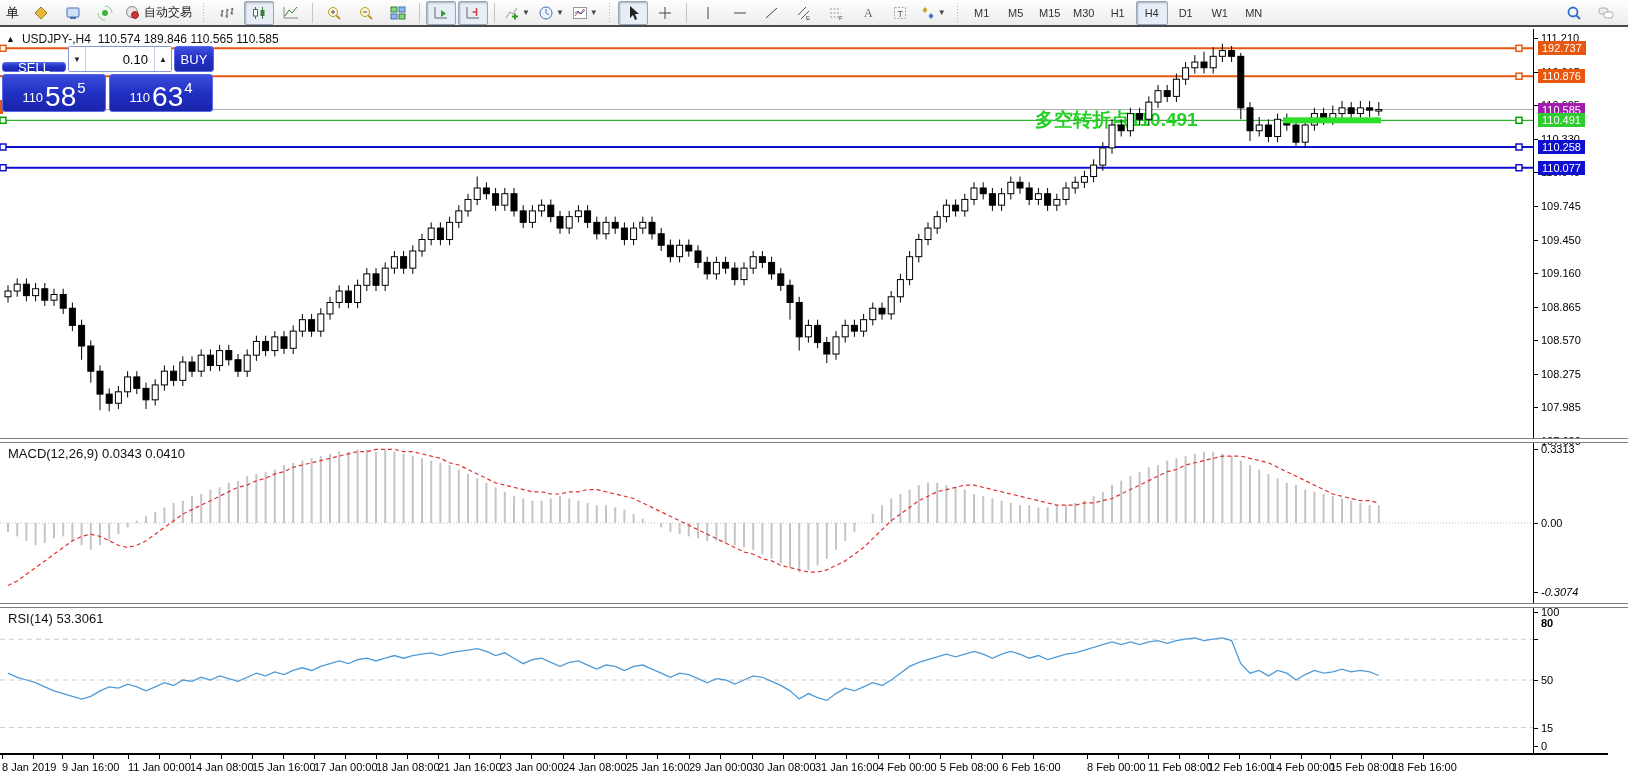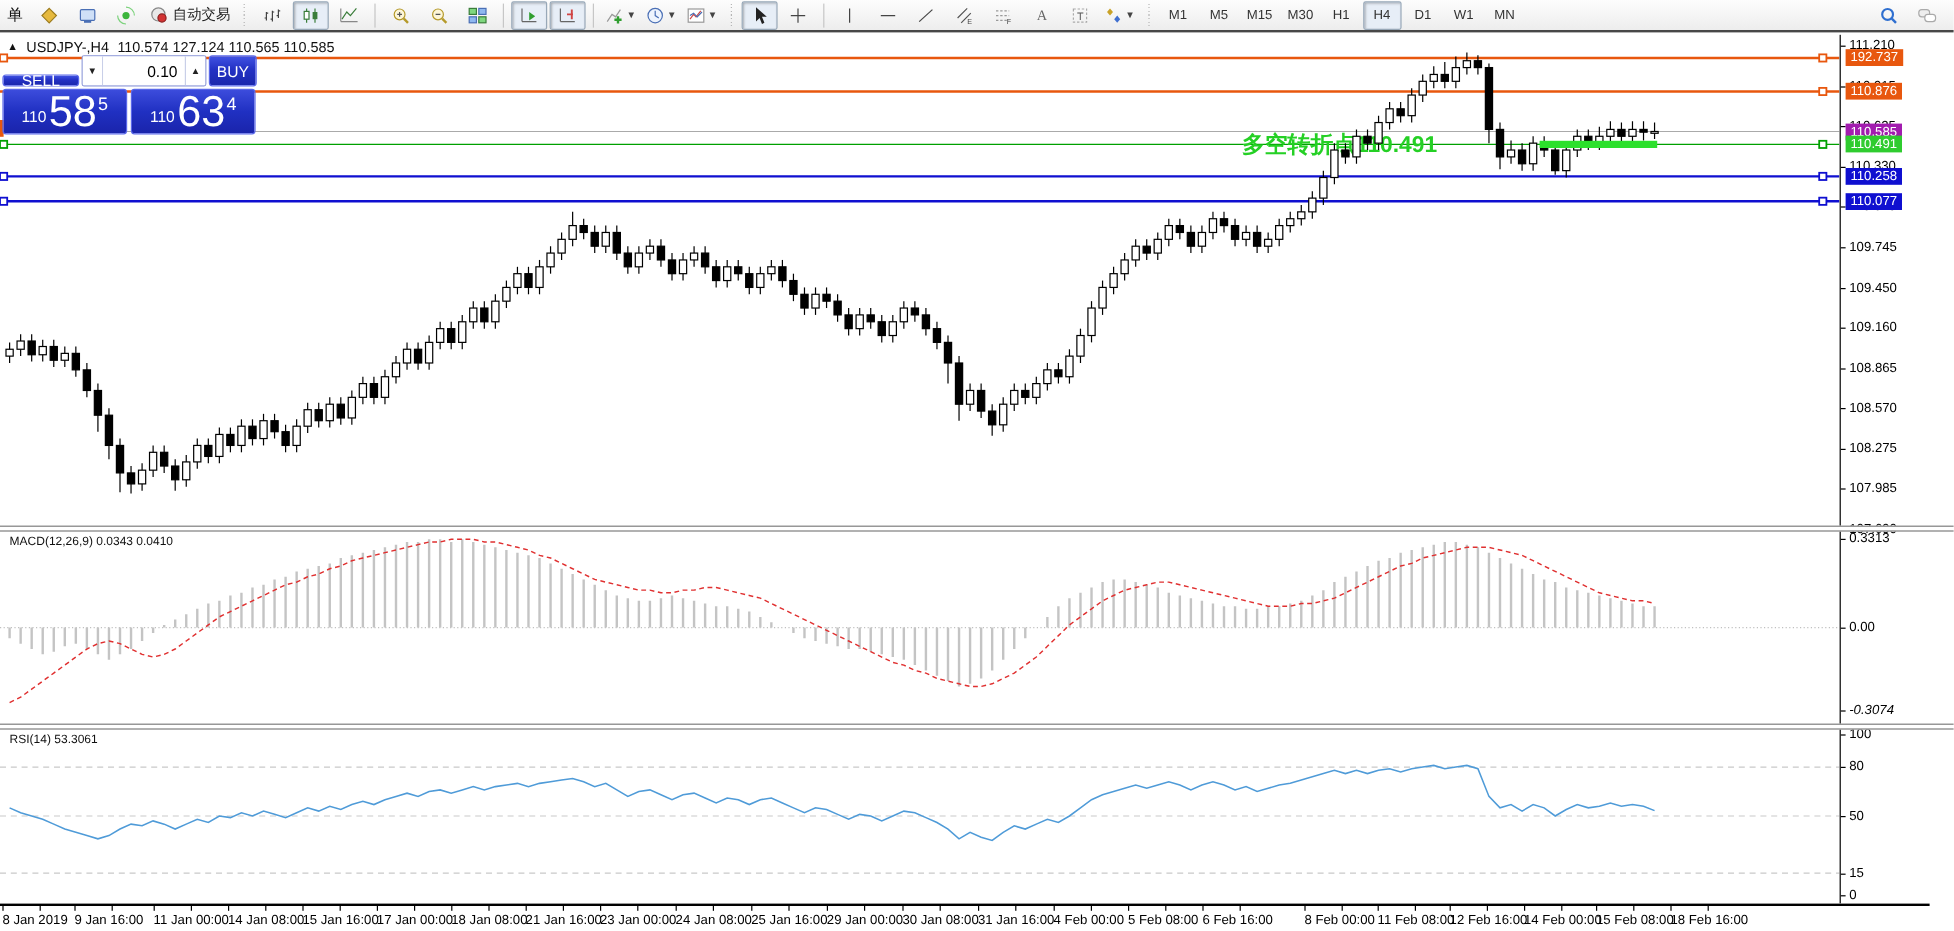--- a/index.html
+++ b/index.html
@@ -257,7 +257,7 @@
   <div id="chart-title">
     <span class="tri">▲</span>
     <span>USDJPY-,H4</span>
-    <span>110.574 127.124 110.565 110.585</span>
+    <span>110.574 189.846 110.565 110.585</span>
   </div>
 
   <svg id="main-svg" width="1533" height="409">

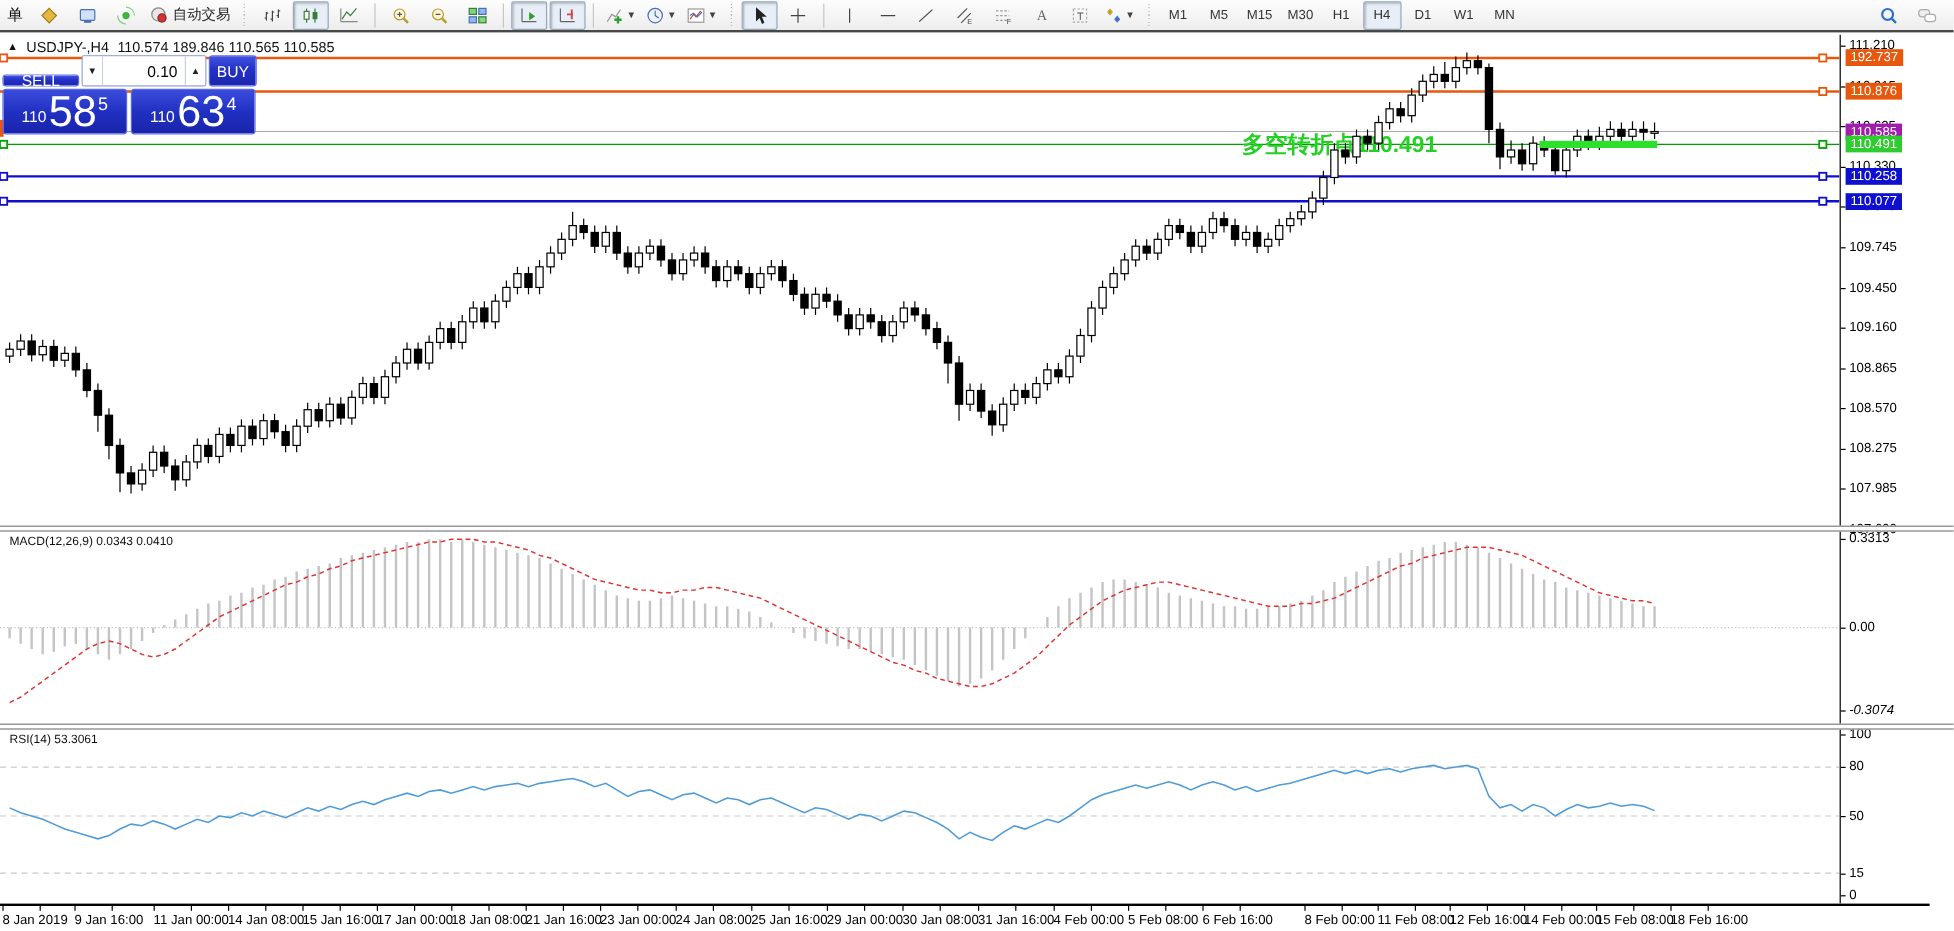--- a/index.html
+++ b/index.html
@@ -56,7 +56,7 @@
     color:#fff;display:flex;align-items:flex-end;justify-content:center;box-sizing:border-box;padding-bottom:2px;}
   .tp-price + .tp-price{margin-left:3px;}
   .tp-small{font-size:13px;margin:0 2px 4px 0;}
-  .tp-big{font-size:36px;line-height:.85;font-weight:400;}
+  .tp-big{font-size:28px;line-height:.85;font-weight:400;}
   .tp-sup{font-size:15px;margin-bottom:13px;margin-left:1px;}
 </style>
 </head>

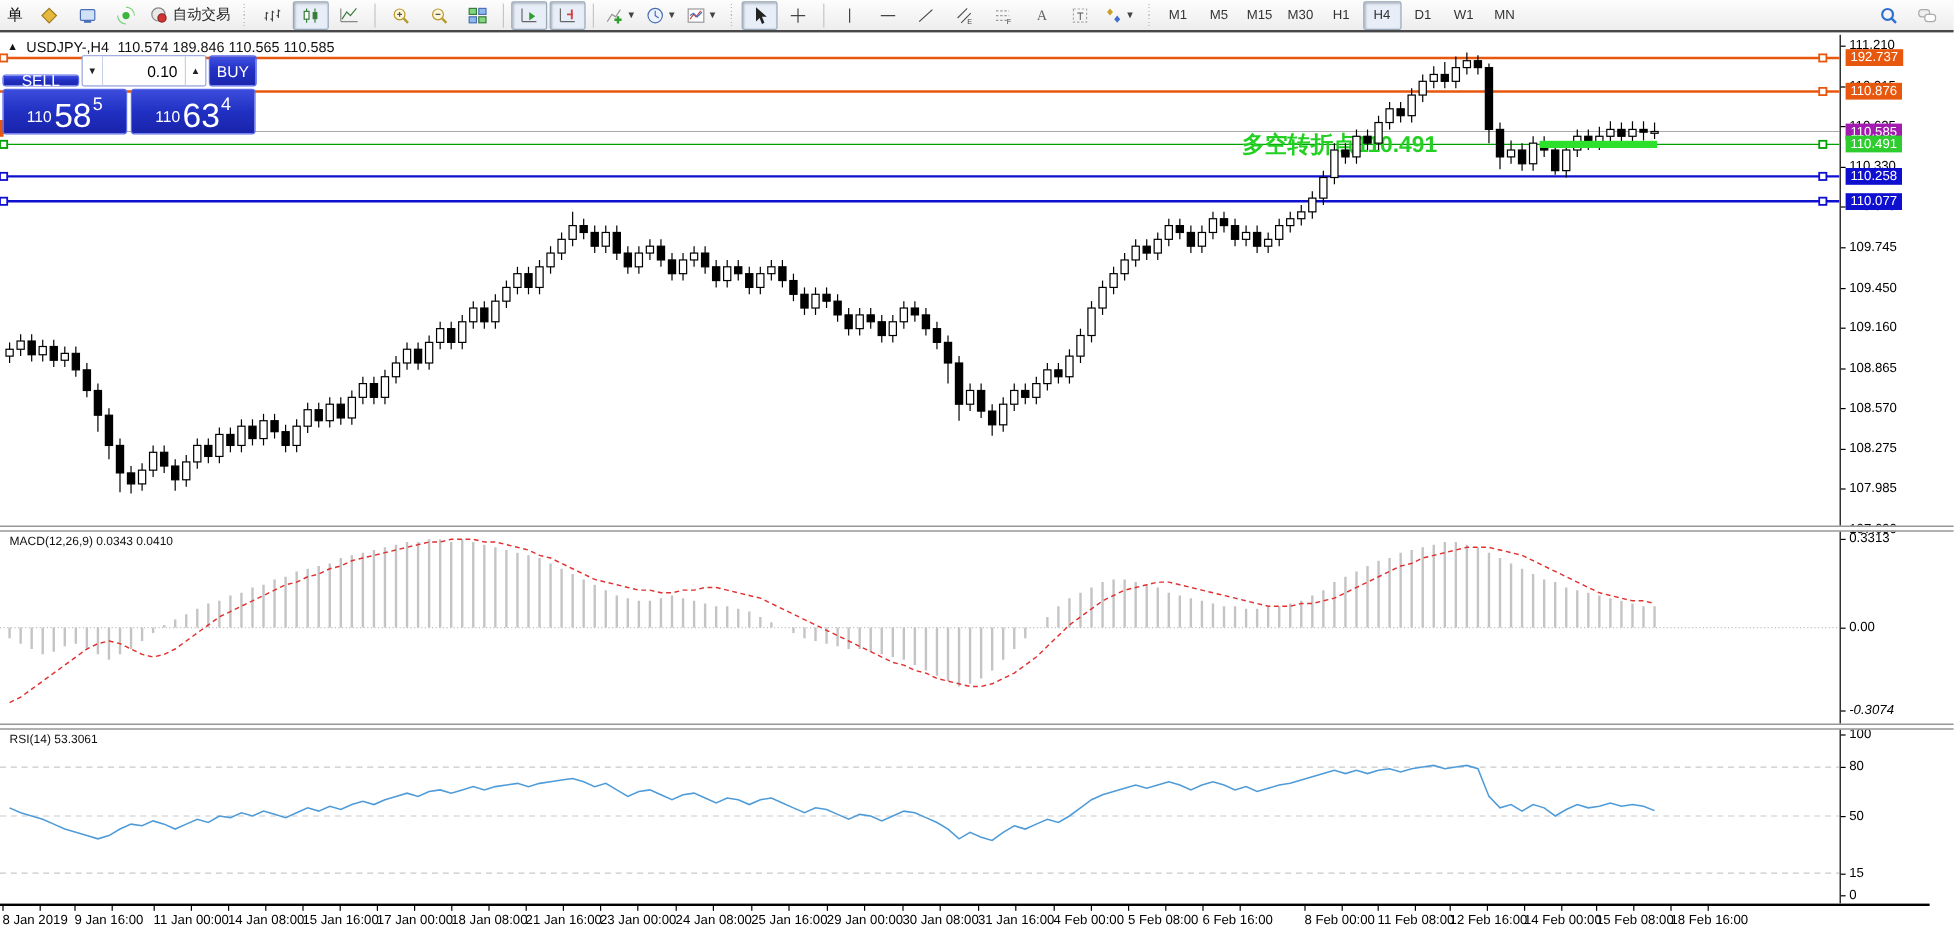--- a/index.html
+++ b/index.html
@@ -38,7 +38,7 @@
   
   #chart-title{position:absolute;left:6px;top:3px;font-size:12px;color:#111;z-index:6;display:flex;gap:7px;align-items:center;}
   #chart-title .tri{font-size:9px;}
-  .ind-label{position:absolute;left:8px;font-size:10px;color:#111;z-index:5;}
+  .ind-label{position:absolute;left:8px;font-size:13px;color:#111;z-index:5;}
   
   #trade-panel{position:absolute;left:2px;top:17px;width:212px;z-index:7;font-family:"Liberation Sans",sans-serif;}
   #tp-row1{display:flex;height:26px;}

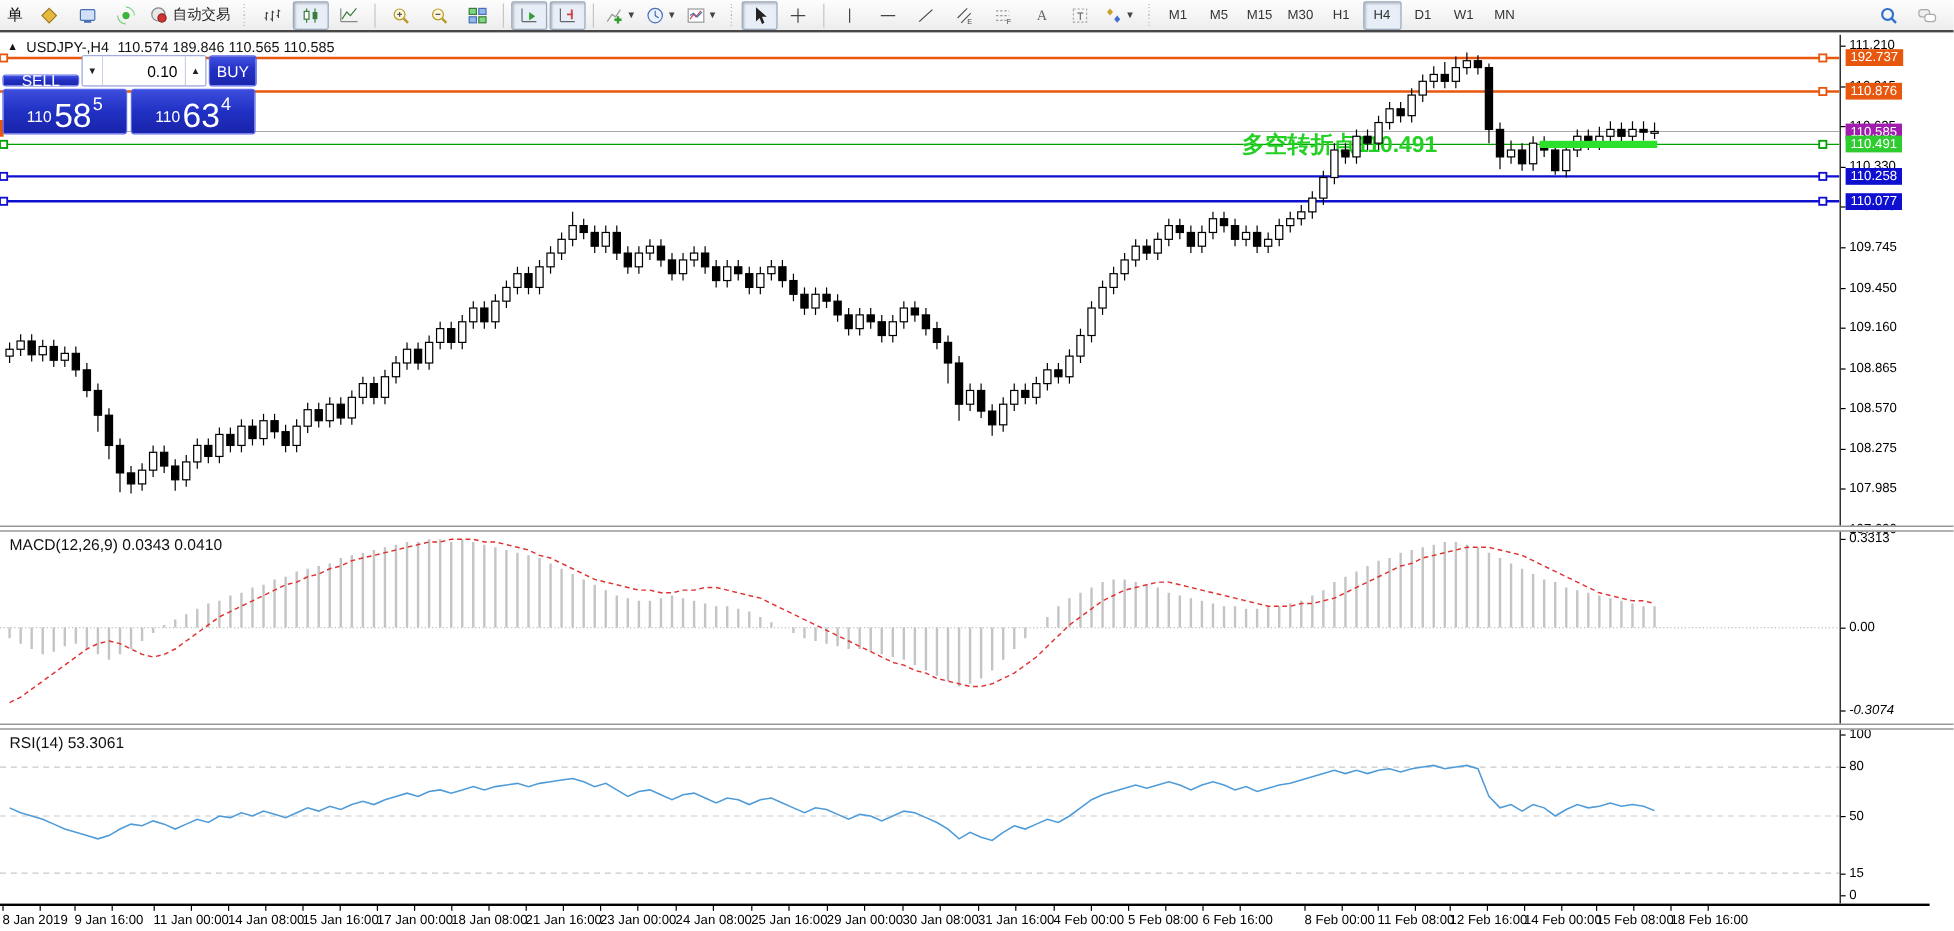--- a/index.html
+++ b/index.html
@@ -807,7 +807,7 @@
       <div class="tick-mark" style="top: 583px;"></div>
       <div class="tick-label" style="top: 577px;">100</div>
       <div class="tick-mark" style="top: 610px;"></div>
-      <div class="tick-label" style="top: 604px;">80</div>
+      <div class="tick-label" style="top: 588px; font-weight: bold;">80</div>
       <div class="tick-mark" style="top: 651px;"></div>
       <div class="tick-label" style="top: 645px;">50</div>
       <div class="tick-mark" style="top: 699px;"></div>

